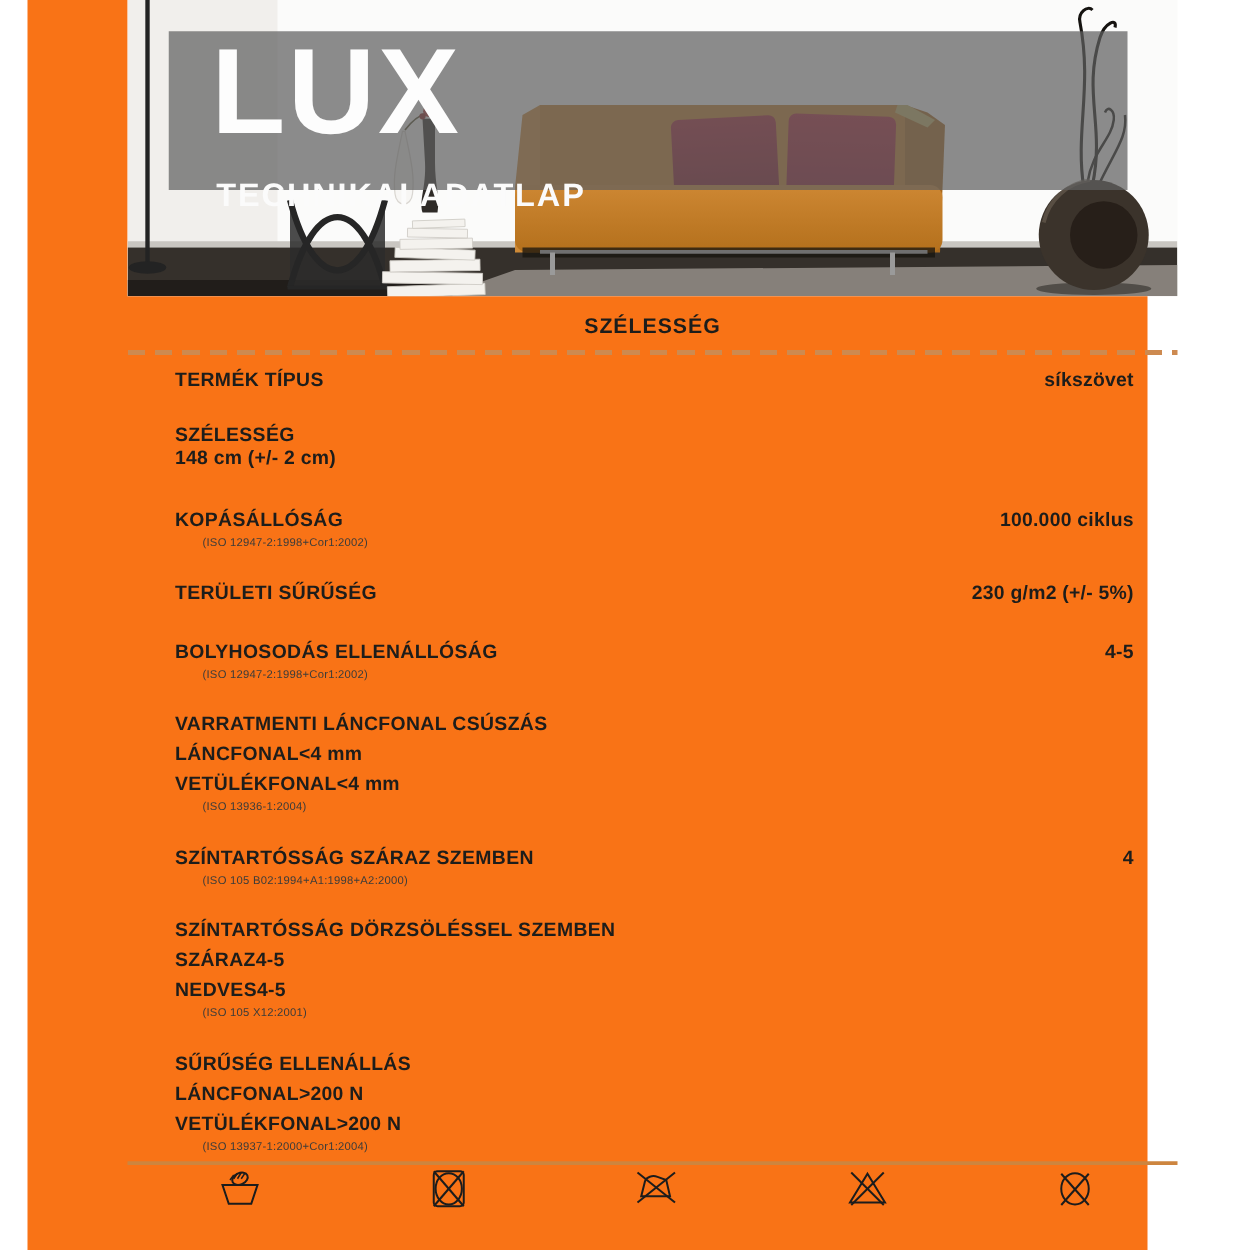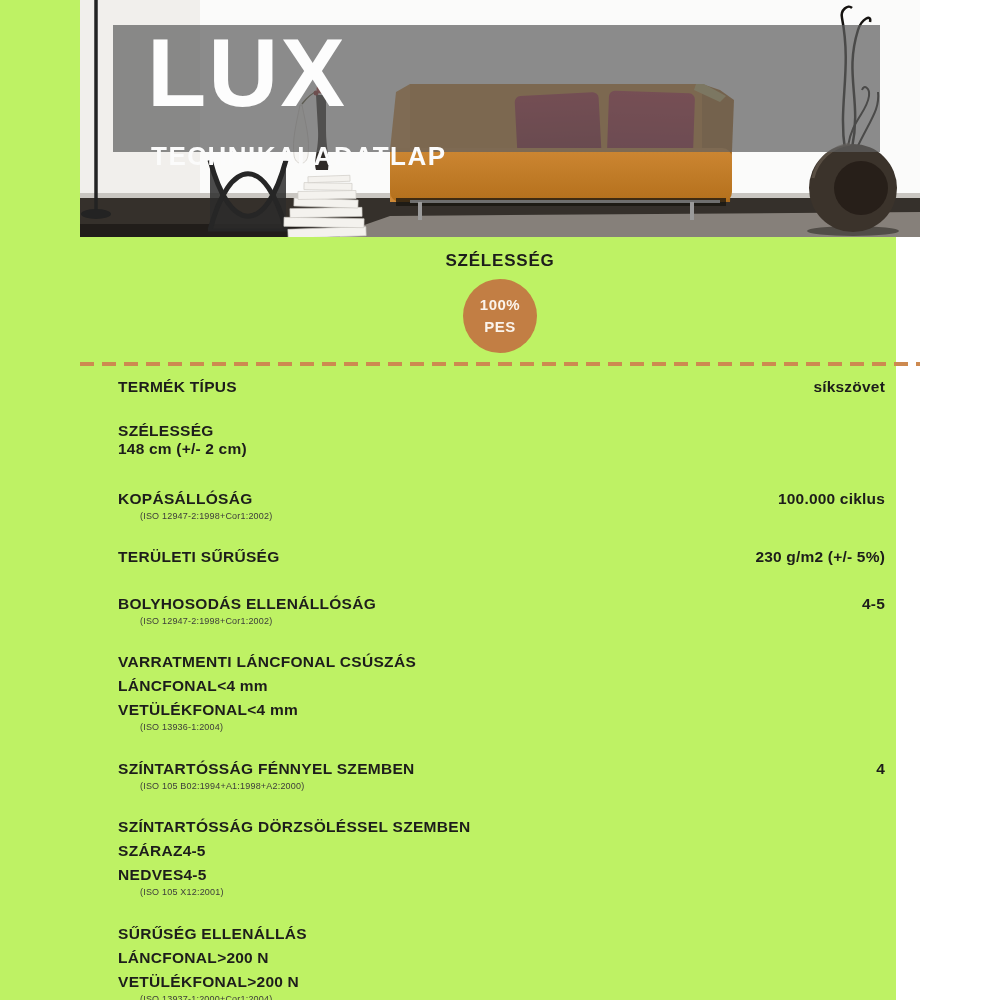--- a/index.html
+++ b/index.html
@@ -5,7 +5,7 @@
   * { margin:0; padding:0; box-sizing:border-box; }
   html,body { width:1000px; height:1000px; background:#ffffff; overflow:hidden;
               font-family:"Liberation Sans", sans-serif; color:#1d1d1b; }
-  .page { position:relative; width:896px; height:1000px; background:#bef264; }
+  .page { position:relative; width:896px; height:1000px; background:#f97316;margin-left:22px; }
   .content { position:absolute; left:80px; top:0; width:840px; }
 
   

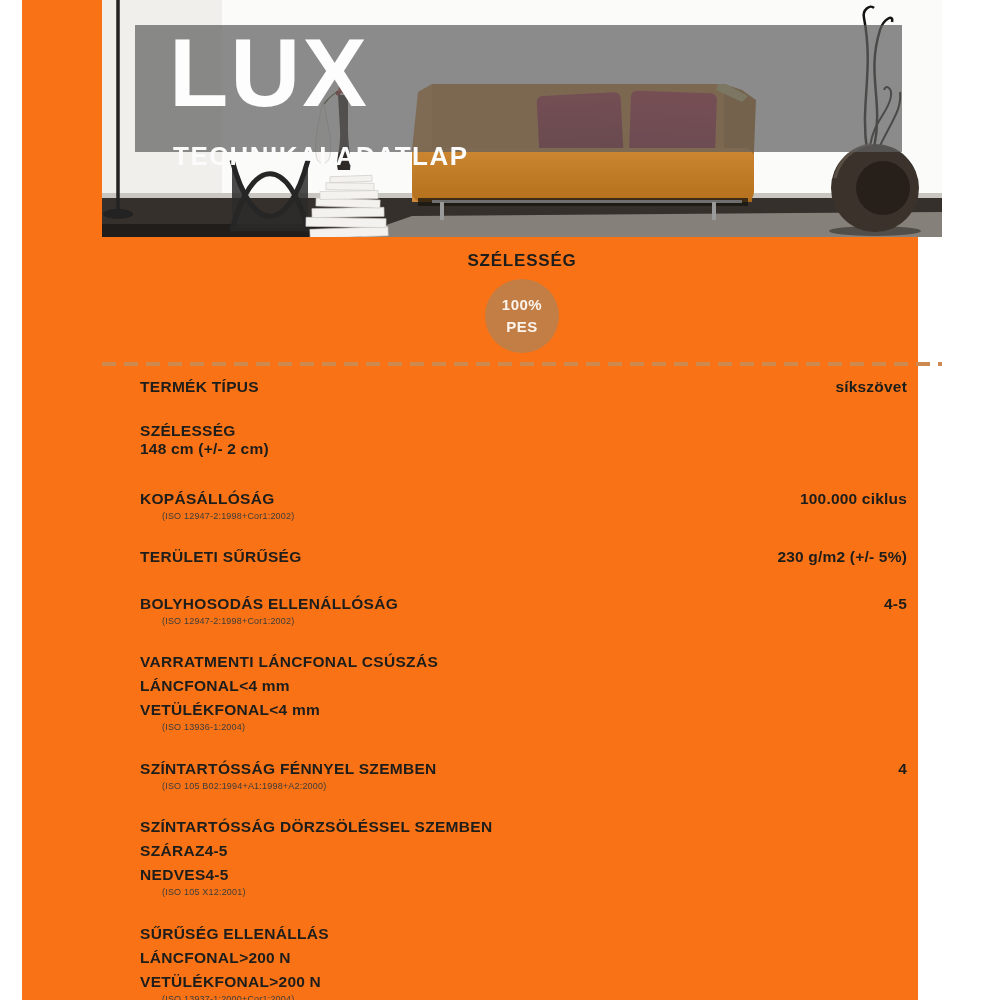--- a/index.html
+++ b/index.html
@@ -129,10 +129,6 @@
 
   <div class="comp">
     <div class="comp-heading">SZÉLESSÉG</div>
-    <div class="comp-badge">
-      <span>100%</span>
-      <span>PES</span>
-    </div>
   </div>
   <div class="dashed-rule"></div>
 

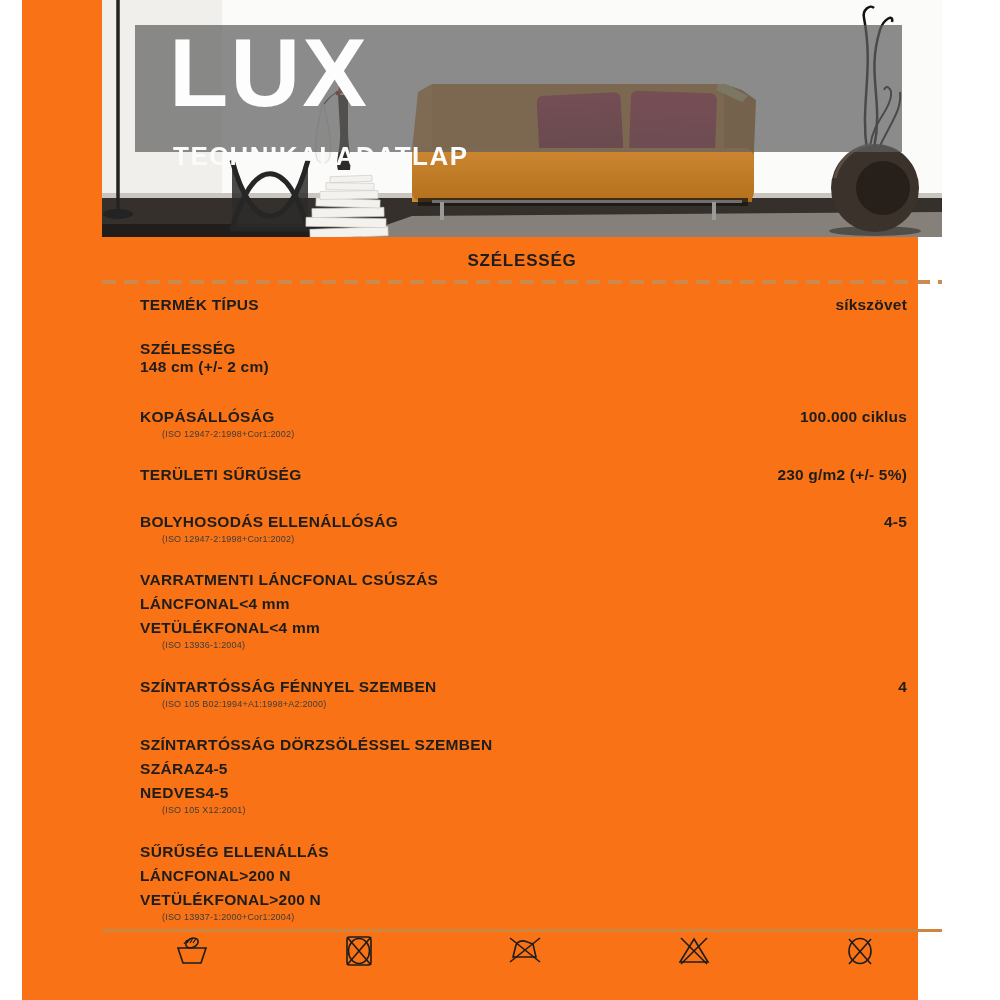--- a/index.html
+++ b/index.html
@@ -180,7 +180,7 @@
 
     <div class="spec-group mb27">
       <div class="spec-row">
-        <span class="spec-label">SZÍNTARTÓSSÁG FÉNNYEL SZEMBEN</span>
+        <span class="spec-label">SZÍNTARTÓSSÁG SZÁRAZ SZEMBEN</span>
         <span class="spec-value">4</span>
       </div>
       <div class="iso">(ISO 105 B02:1994+A1:1998+A2:2000)</div>

